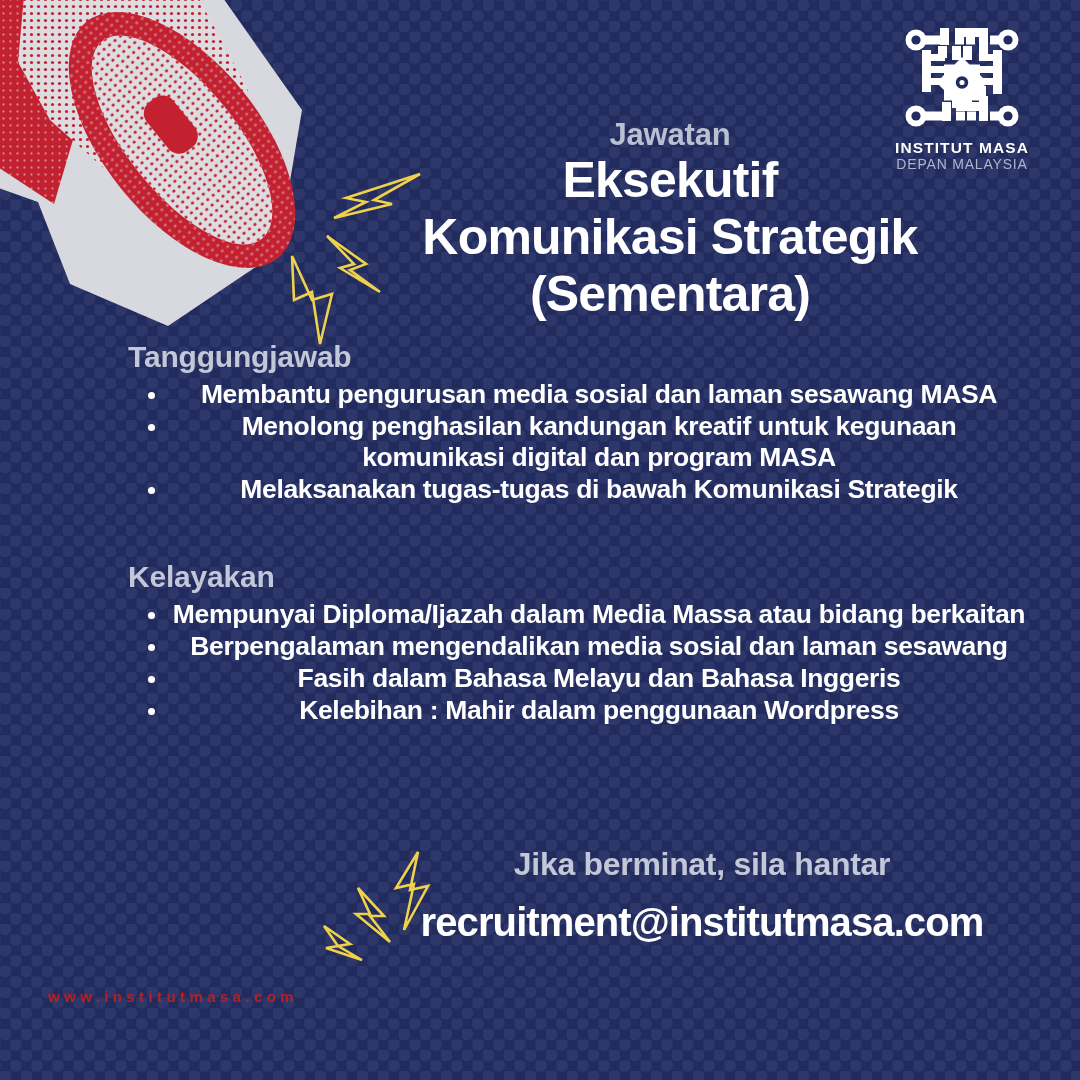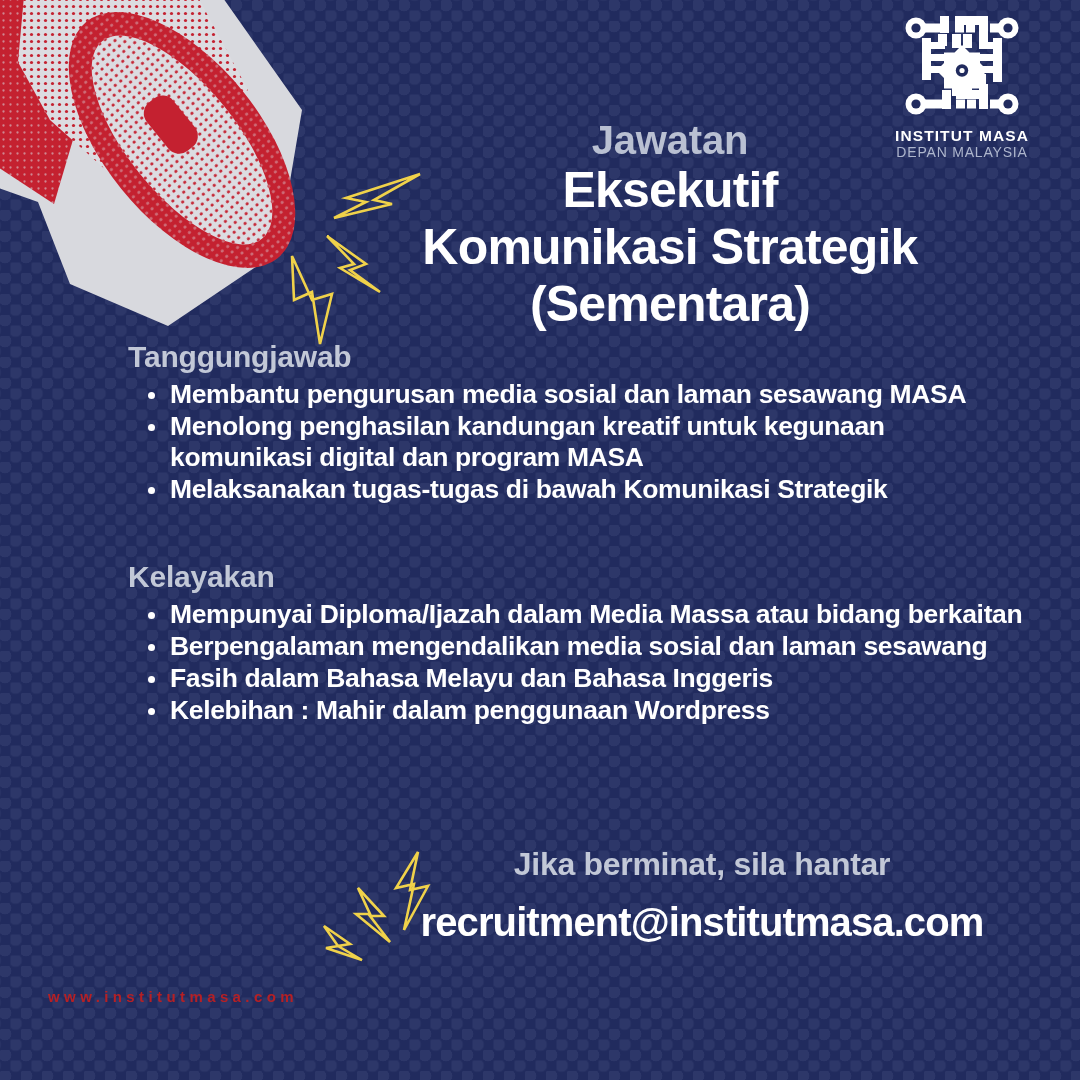--- a/index.html
+++ b/index.html
@@ -71,7 +71,7 @@
     text-align:center;
   }
   #eyebrow {
-    font-size:40px; font-weight:bold;
+    font-size:31px; font-weight:bold;
     color:#b9c0d2;
     letter-spacing:-0.2px;
     line-height:1.1;

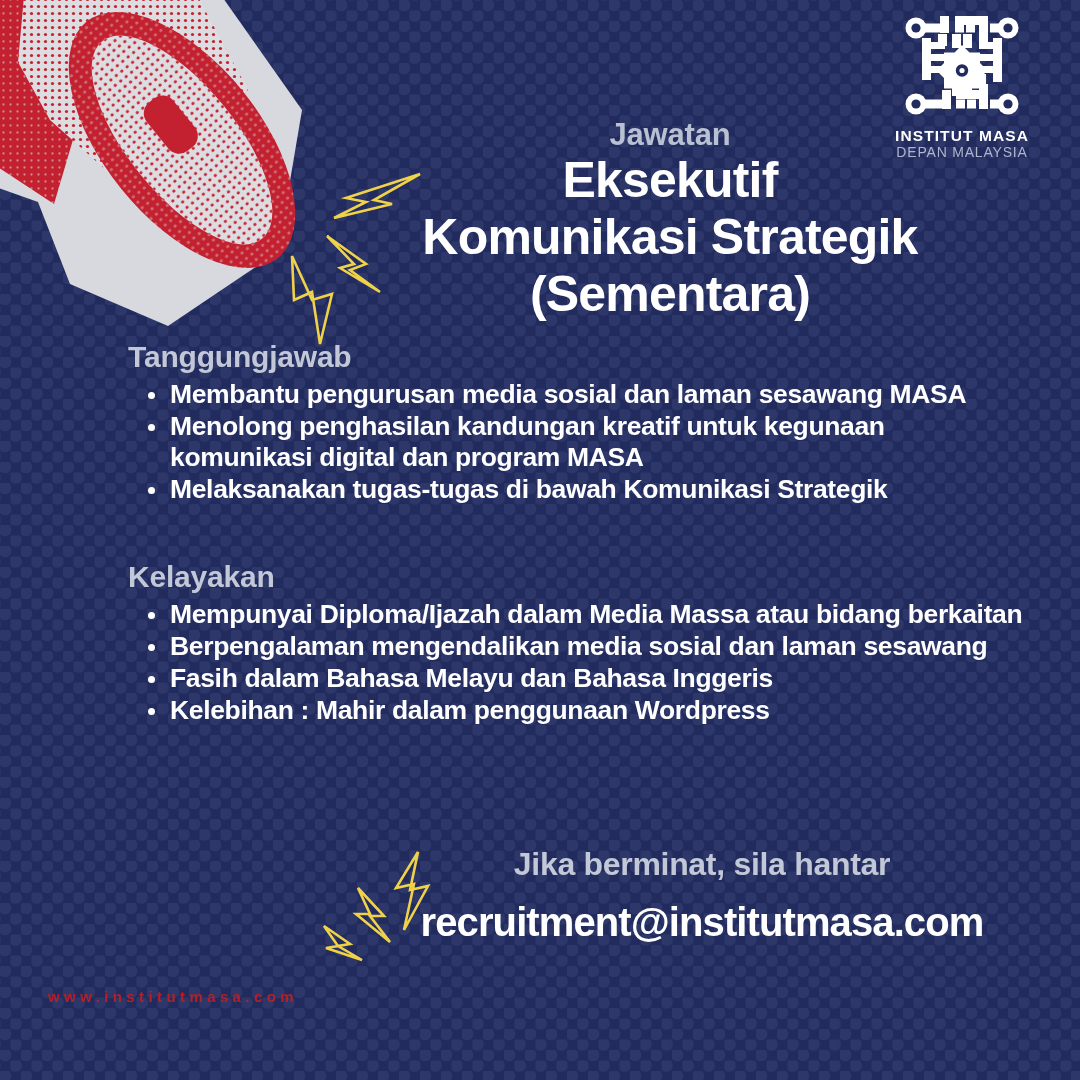--- a/index.html
+++ b/index.html
@@ -42,7 +42,7 @@
   
   #logo-block {
     position:absolute;
-    left:888px; top:12px;
+    left:888px; top:24px;
     width:148px;
     text-align:center;
   }

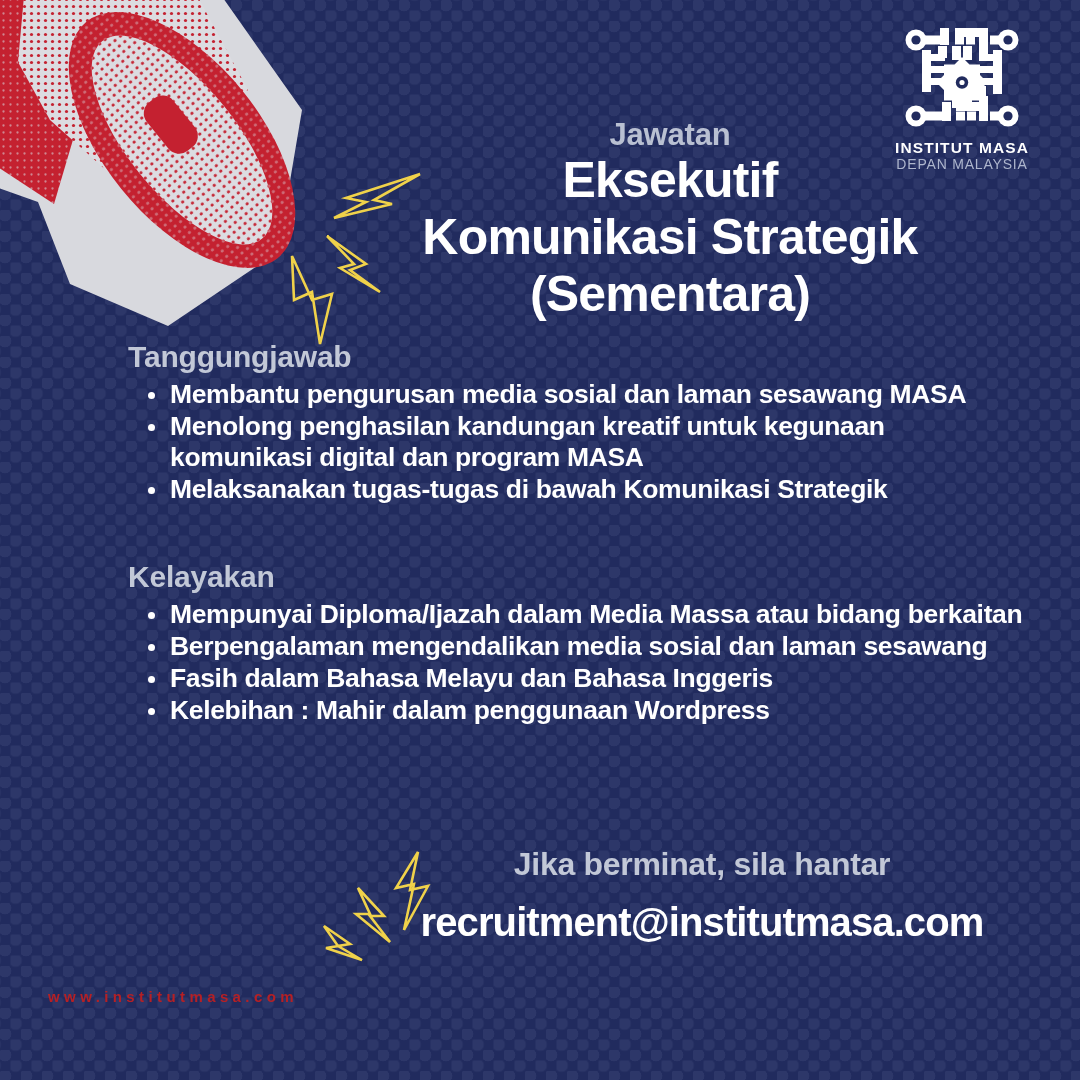--- a/index.html
+++ b/index.html
@@ -97,7 +97,7 @@
     margin-bottom:6px;
   }
 
-  .bullets { list-style:none; }
+  .bullets { list-style:none;text-align:center; }
   .bullets li {
     position:relative;
     padding-left:42px;

